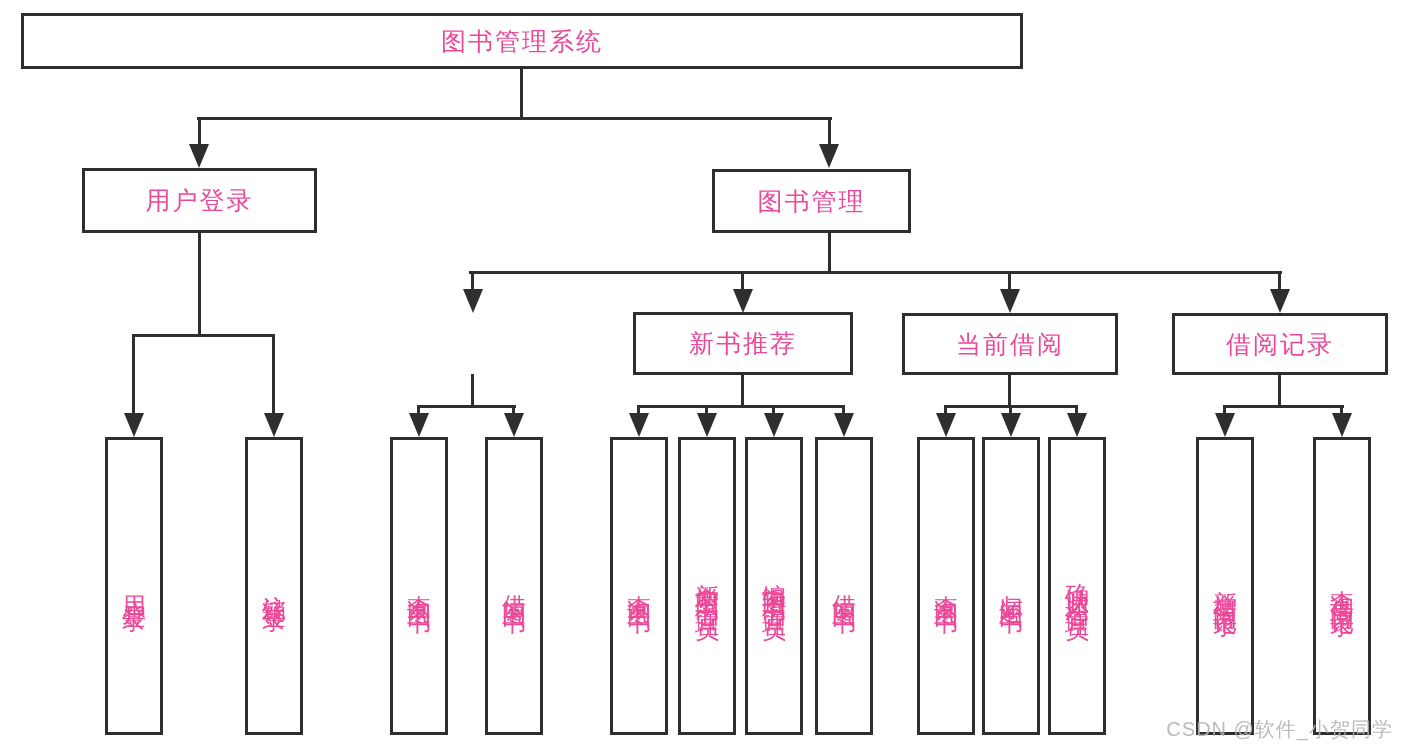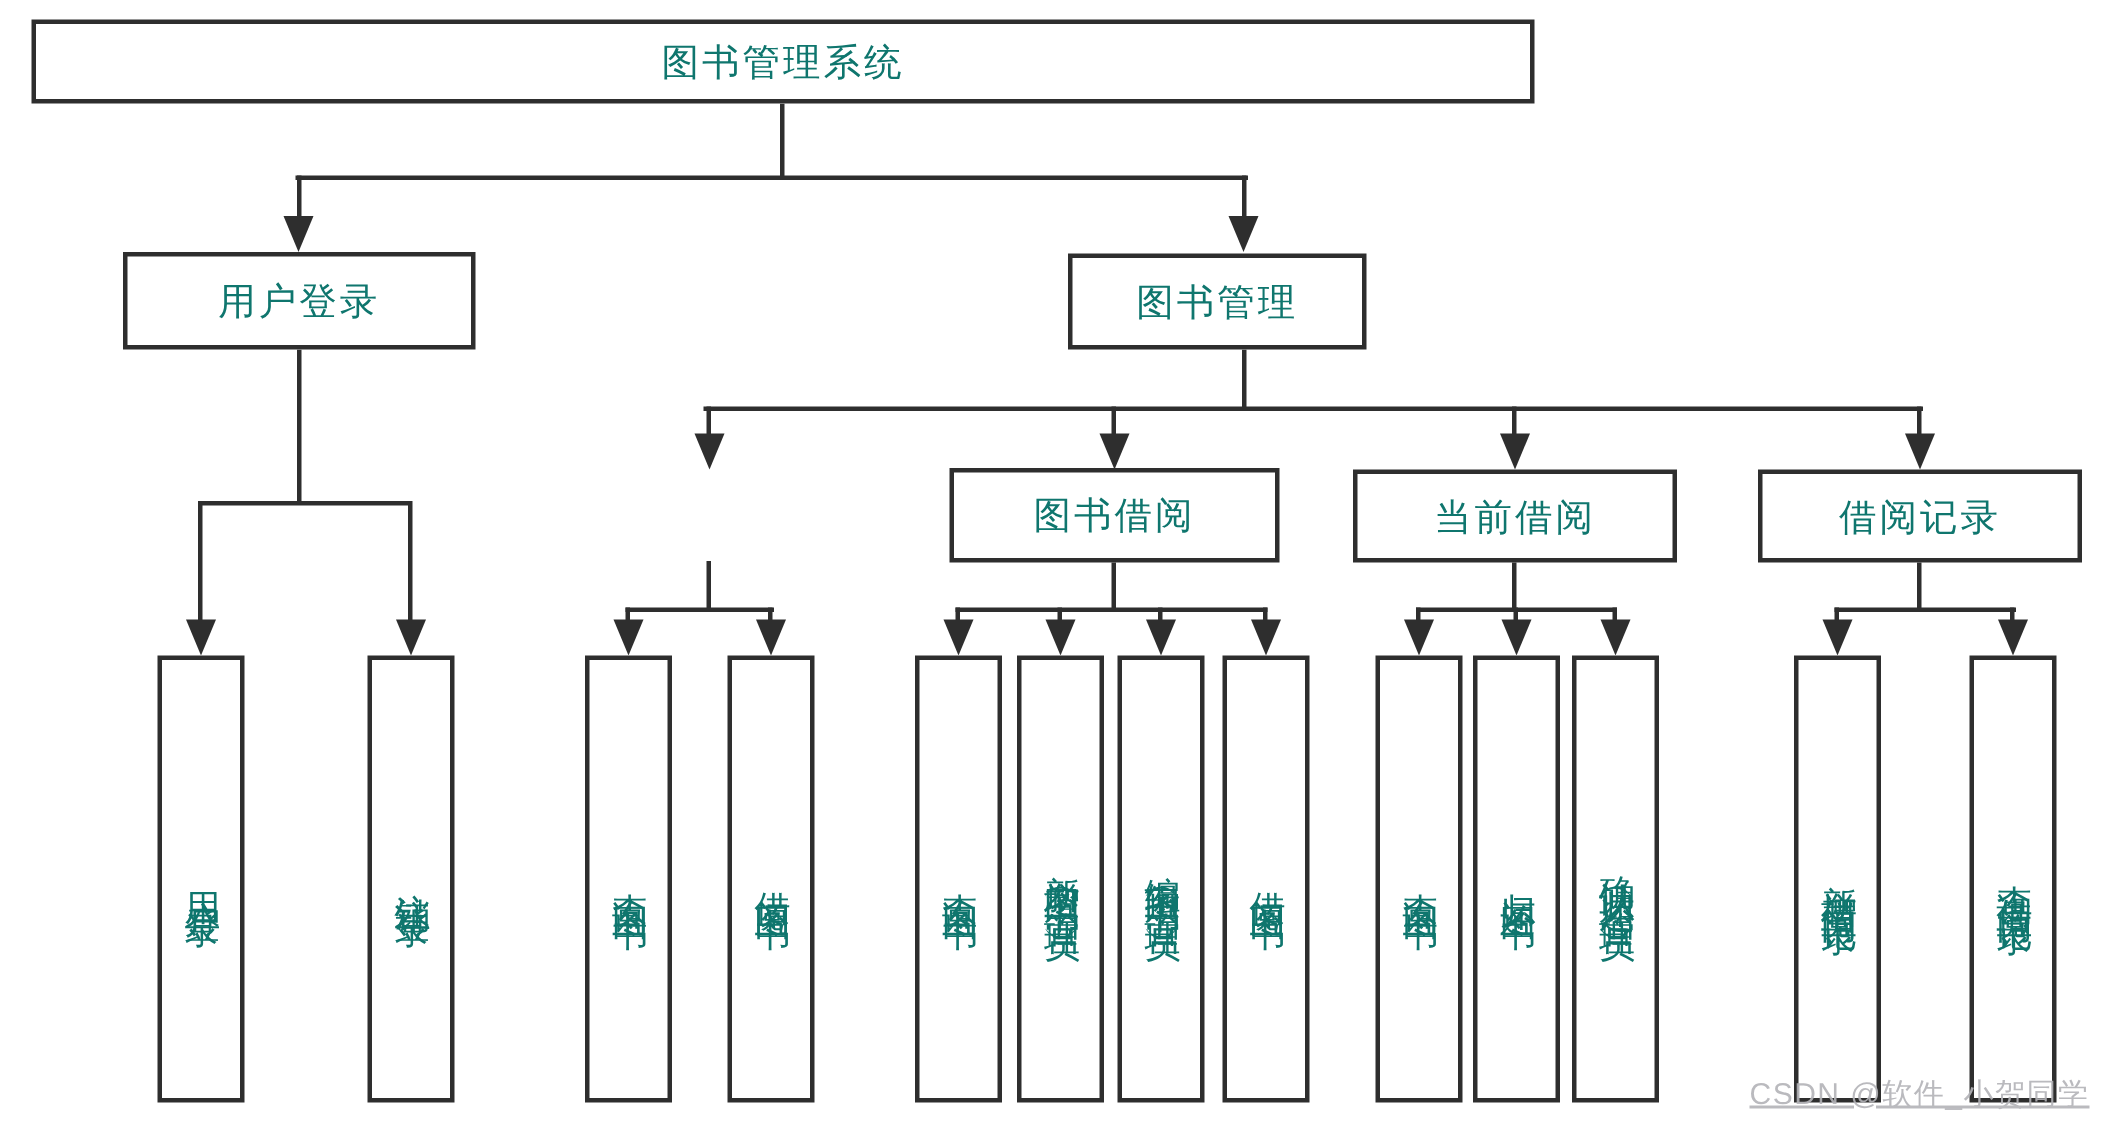--- a/index.html
+++ b/index.html
@@ -12,7 +12,7 @@
     position:absolute; box-sizing:border-box;
     border:3px solid #2e2e2e; background:#ffffff;
     display:flex; align-items:center; justify-content:center;
-    font-size:25px; color:#0f766e; letter-spacing:2px;
+    font-size:25px; color:#ec4899; letter-spacing:2px;
     z-index:2;
   }
   .vbox {

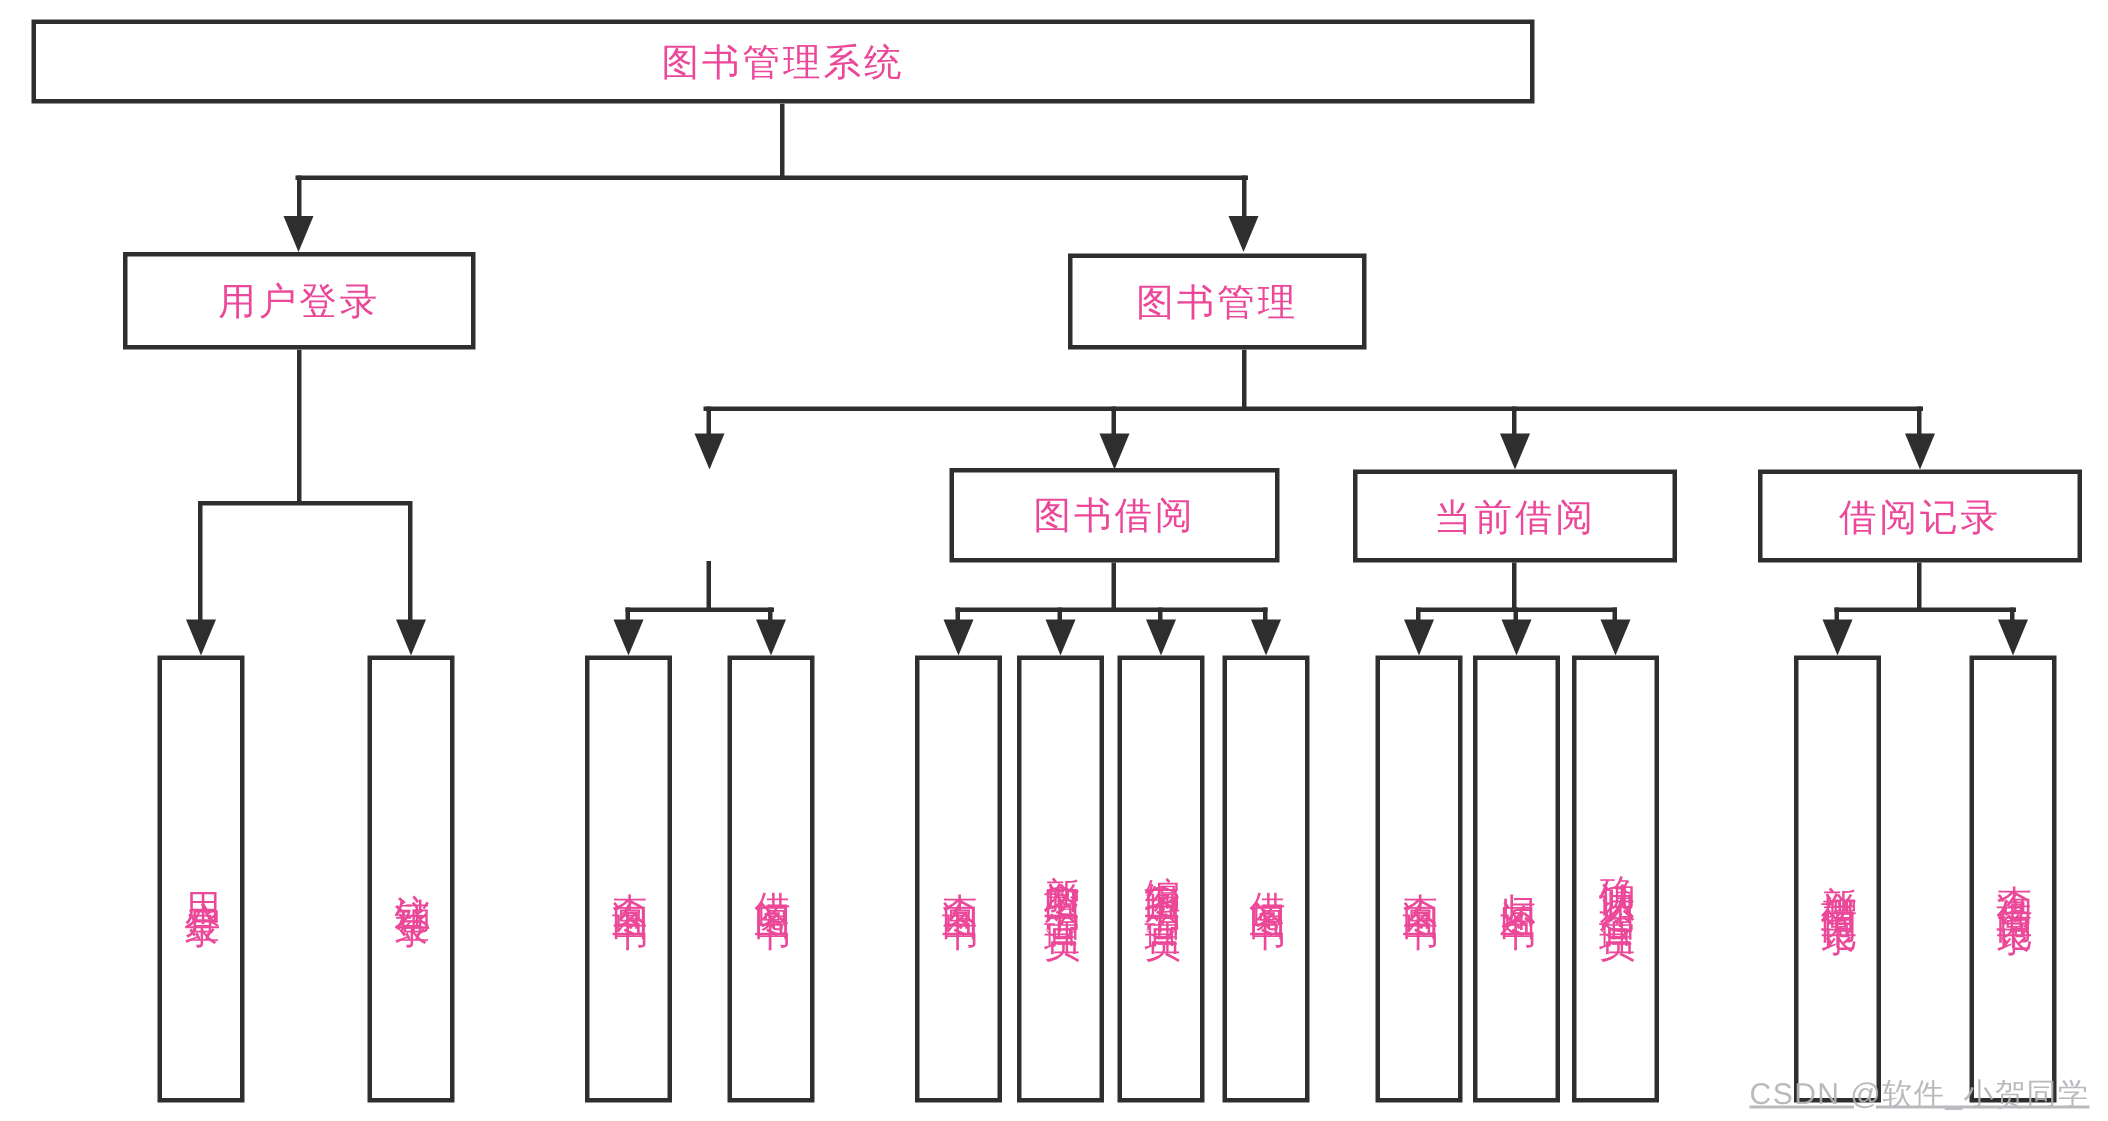--- a/index.html
+++ b/index.html
@@ -68,7 +68,7 @@
   <div class="vl" style="left:1278px;top:271px;height:22px"></div>
   <div class="arr" style="left:1270px;top:289px"></div>
 
-  <div class="box" style="left:633px;top:312px;width:220px;height:63px">图书借阅</div>
+  <div class="box" style="left:633px;top:312px;width:220px;height:63px">新书推荐</div>
   <div class="box" style="left:902px;top:313px;width:216px;height:62px">当前借阅</div>
   <div class="box" style="left:1172px;top:313px;width:216px;height:62px">借阅记录</div>
 

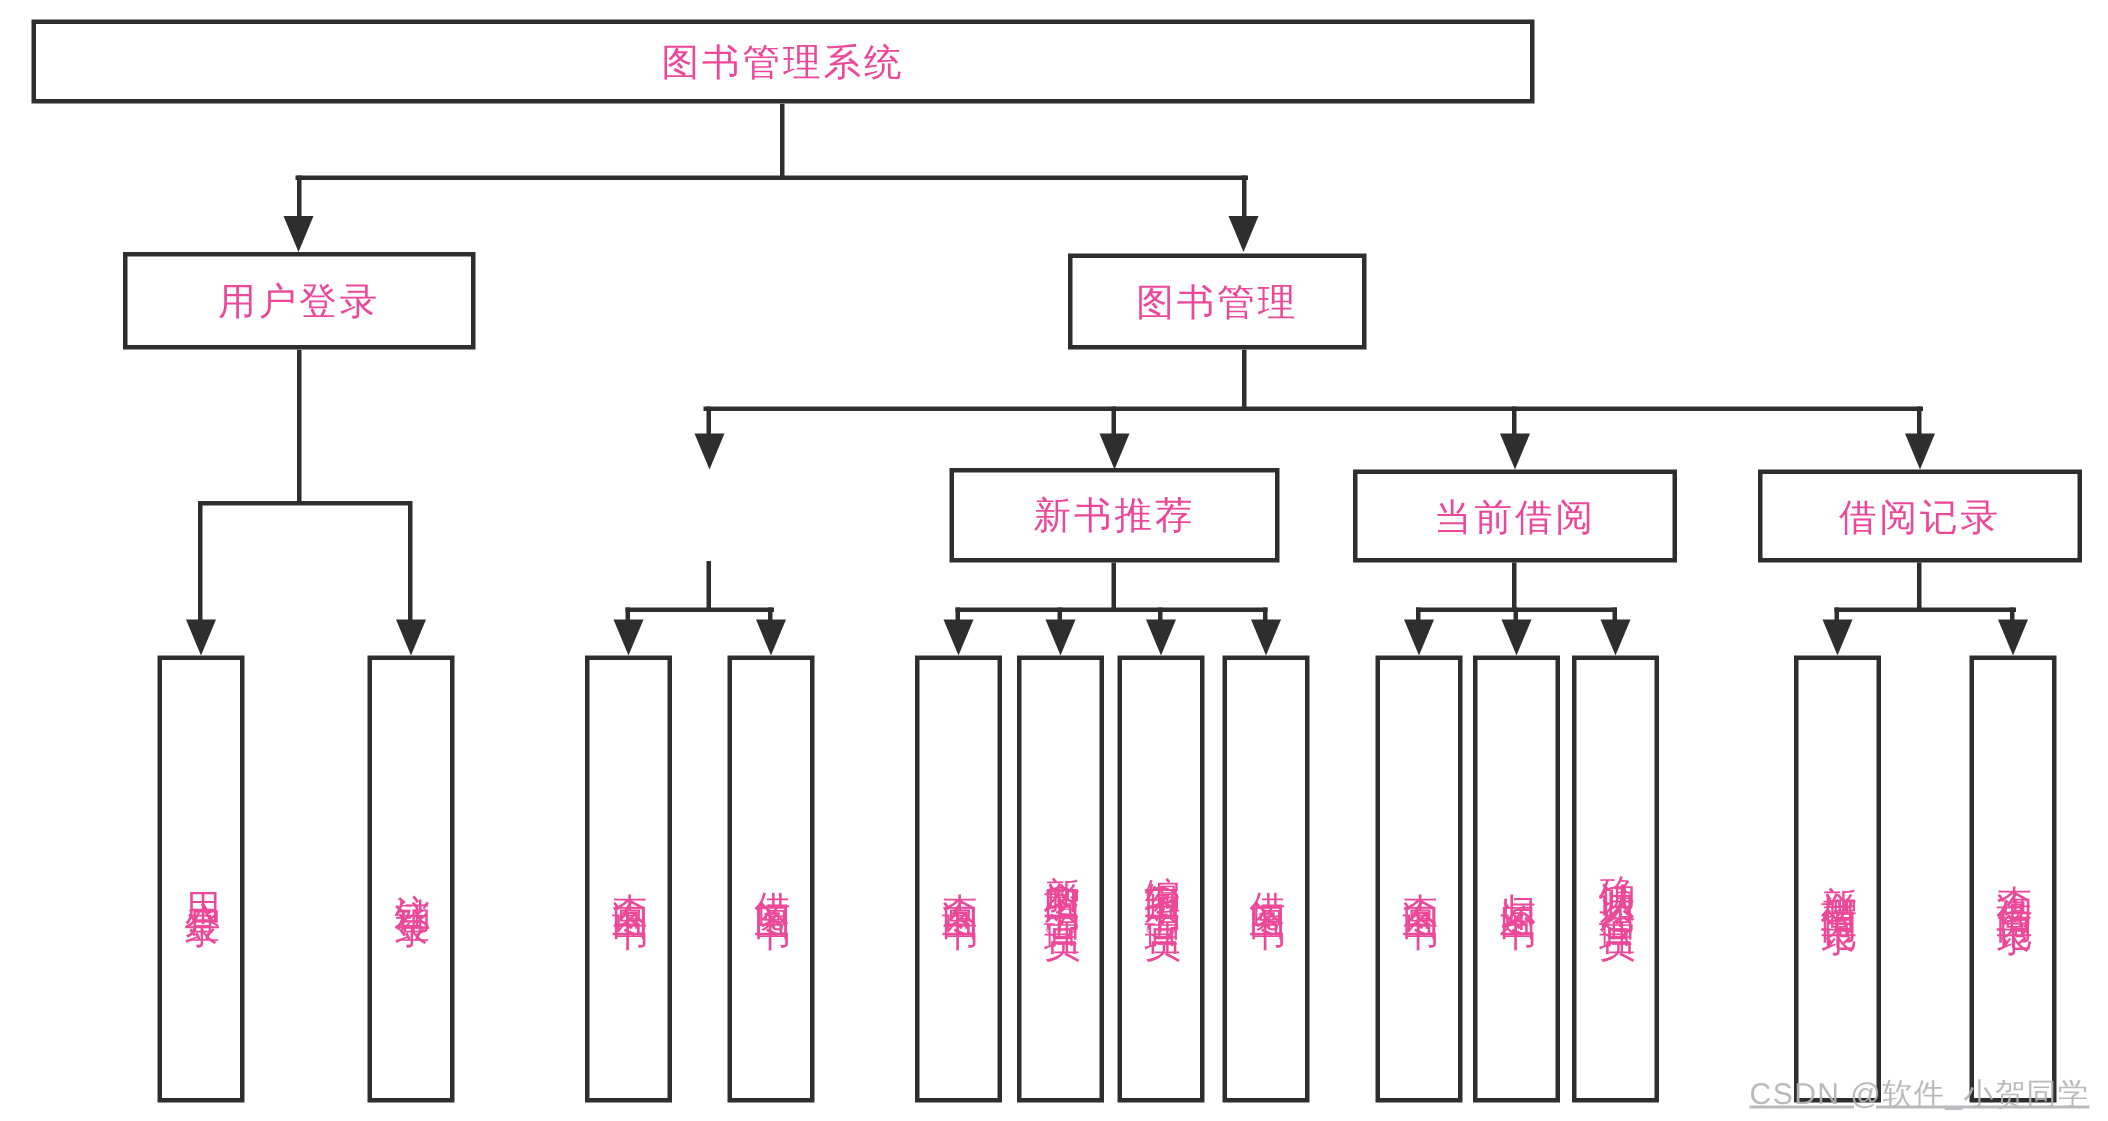--- a/index.html
+++ b/index.html
@@ -30,7 +30,6 @@
     position:absolute; right:12px; top:716px; z-index:5;
     font-size:20px; color:#b3b3b8; letter-spacing:1px; opacity:0.9;
     white-space:nowrap;
-    text-decoration:underline;
   }
 </style>
 </head>

